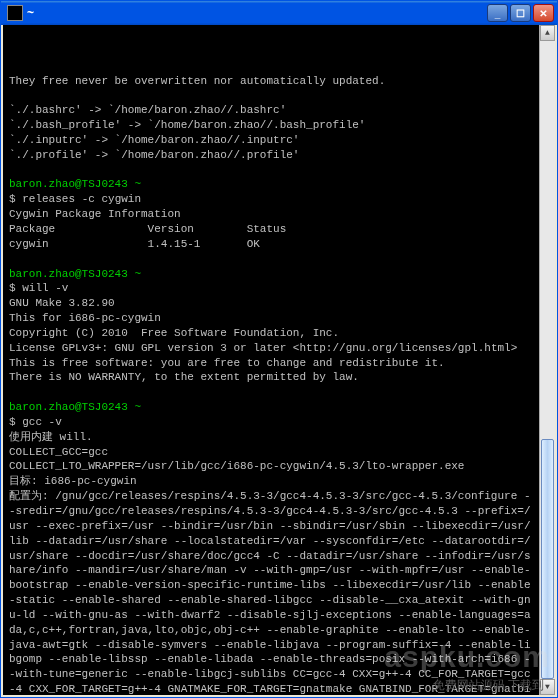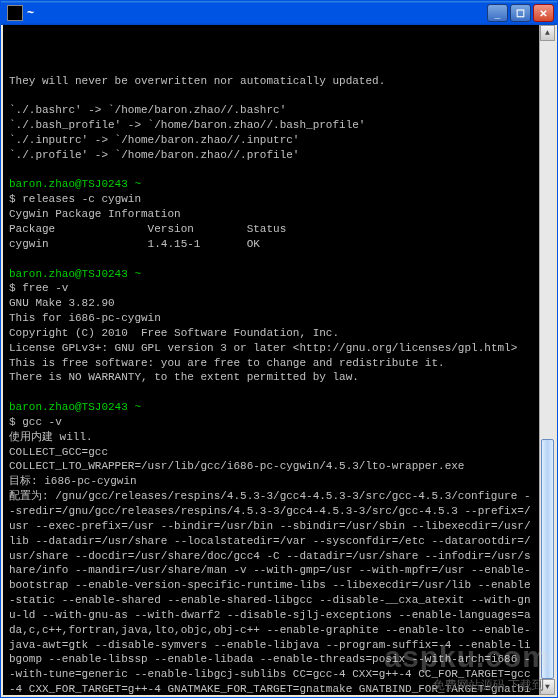--- a/index.html
+++ b/index.html
@@ -141,7 +141,7 @@
 
   <div class="terminal">
     <div class="term-content">
-<span>They will never be overwritten nor automatically updated.</span>
+<span>They free never be overwritten nor automatically updated.</span>
 
 <span>`./.bashrc' -&gt; `/home/baron.zhao//.bashrc'</span>
 <span>`./.bash_profile' -&gt; `/home/baron.zhao//.bash_profile'</span>

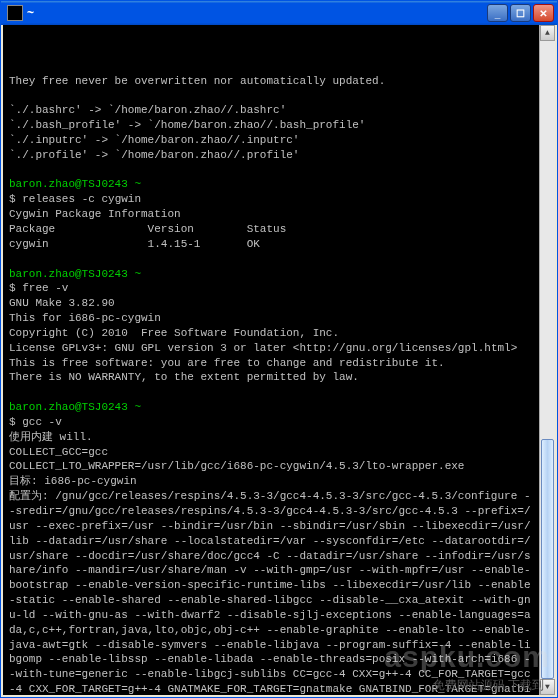--- a/index.html
+++ b/index.html
@@ -155,7 +155,7 @@
 <span>cygwin               1.4.15-1       OK</span>
 
 <span class="prompt">baron.zhao@TSJ0243</span> <span class="prompt">~</span>
-<span class="cmd">$</span> <span class="cmd">free -v</span>
+<span class="cmd">$</span> <span class="cmd">will -v</span>
 <span>GNU Make 3.82.90</span>
 <span>This for i686-pc-cygwin</span>
 <span>Copyright (C) 2010  Free Software Foundation, Inc.</span>

